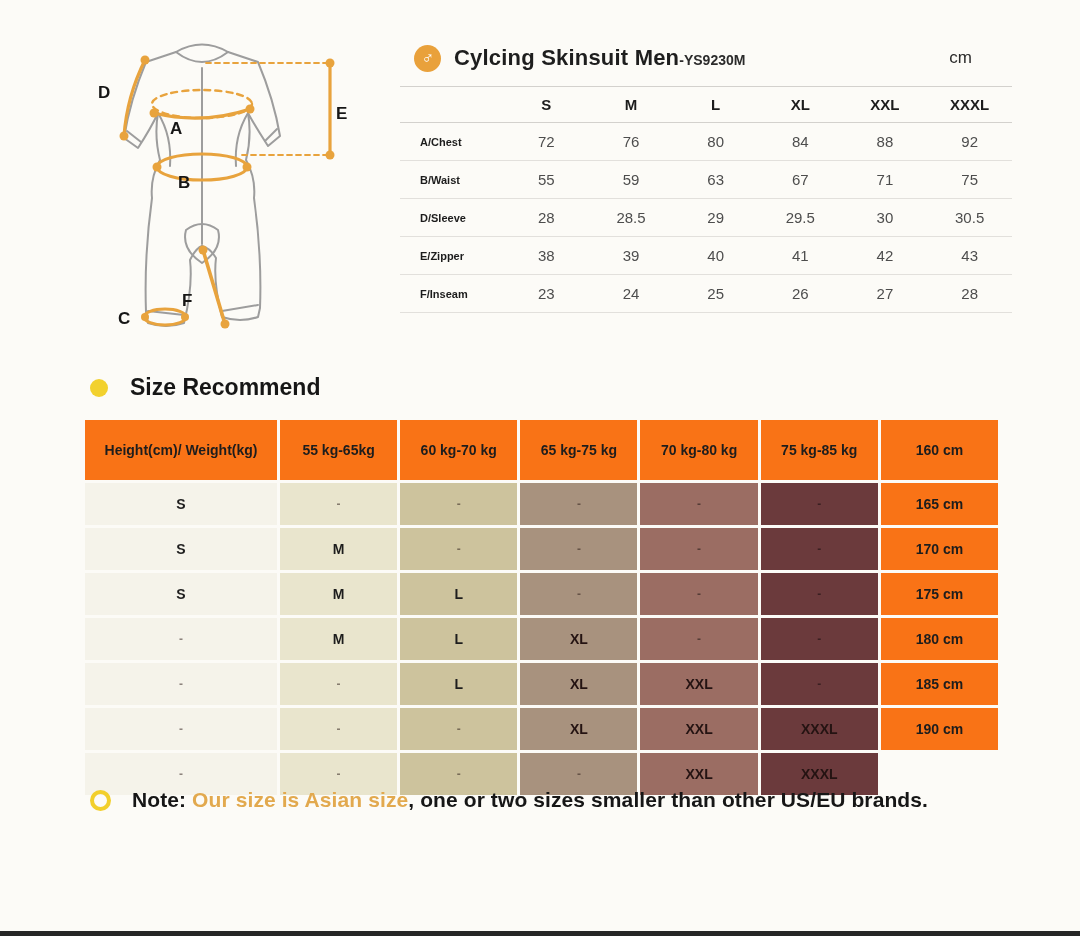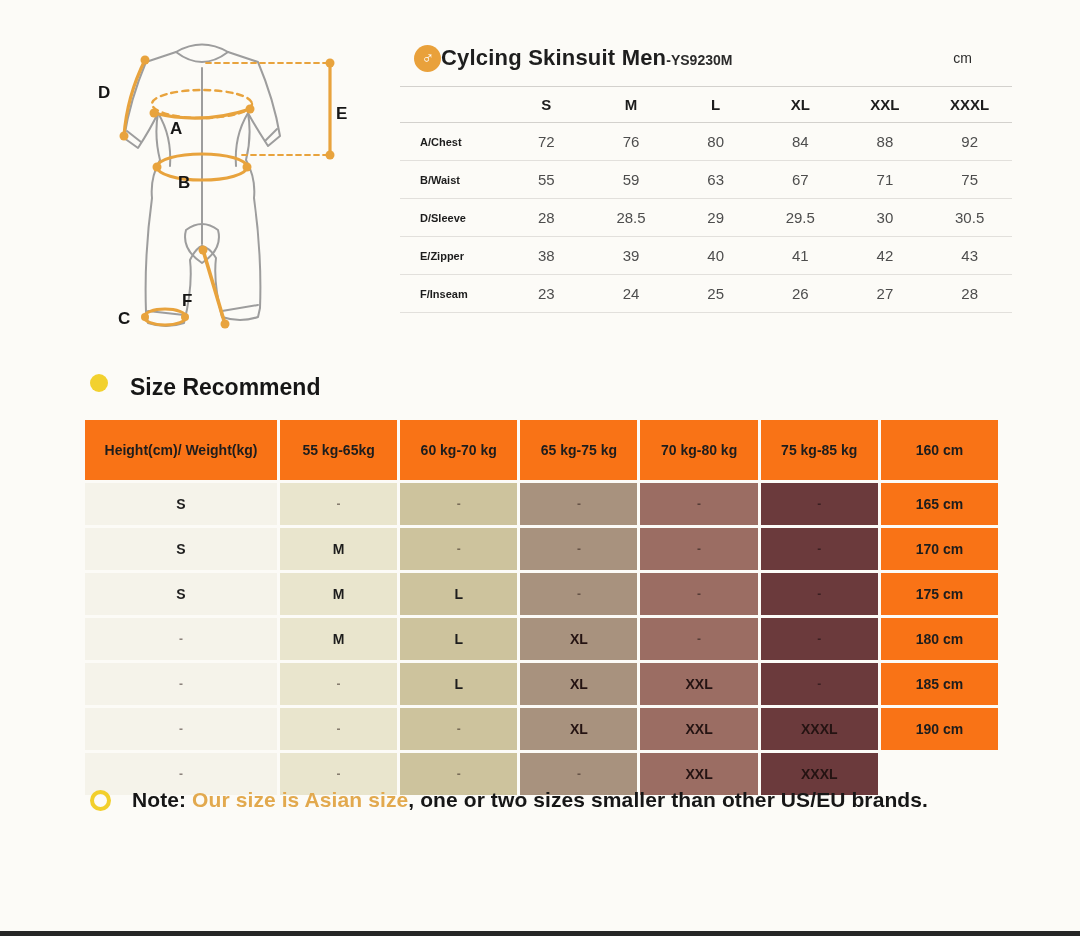--- a/index.html
+++ b/index.html
@@ -16,7 +16,7 @@
   .male-icon { width:27px; height:27px; border-radius:50%; background:#e9a13b;
                color:#fff; font-size:17px; font-weight:bold; display:flex;
                align-items:center; justify-content:center; margin-left:14px; }
-  .spec-title { font-size:22px; font-weight:bold; color:#1e1e1e; letter-spacing:.2px; }
+  .spec-title { font-size:22px; font-weight:bold; color:#1e1e1e; margin-left:13px; letter-spacing:.2px; }
   .spec-model { font-size:14px; font-weight:bold; color:#2b2b2b; margin-top:4px; }
   .spec-unit { margin-left:auto; margin-right:40px; font-size:14px; color:#2b2b2b; }
   .spec-table { width:100%; border-collapse:collapse; margin-top:8px; table-layout:fixed; }

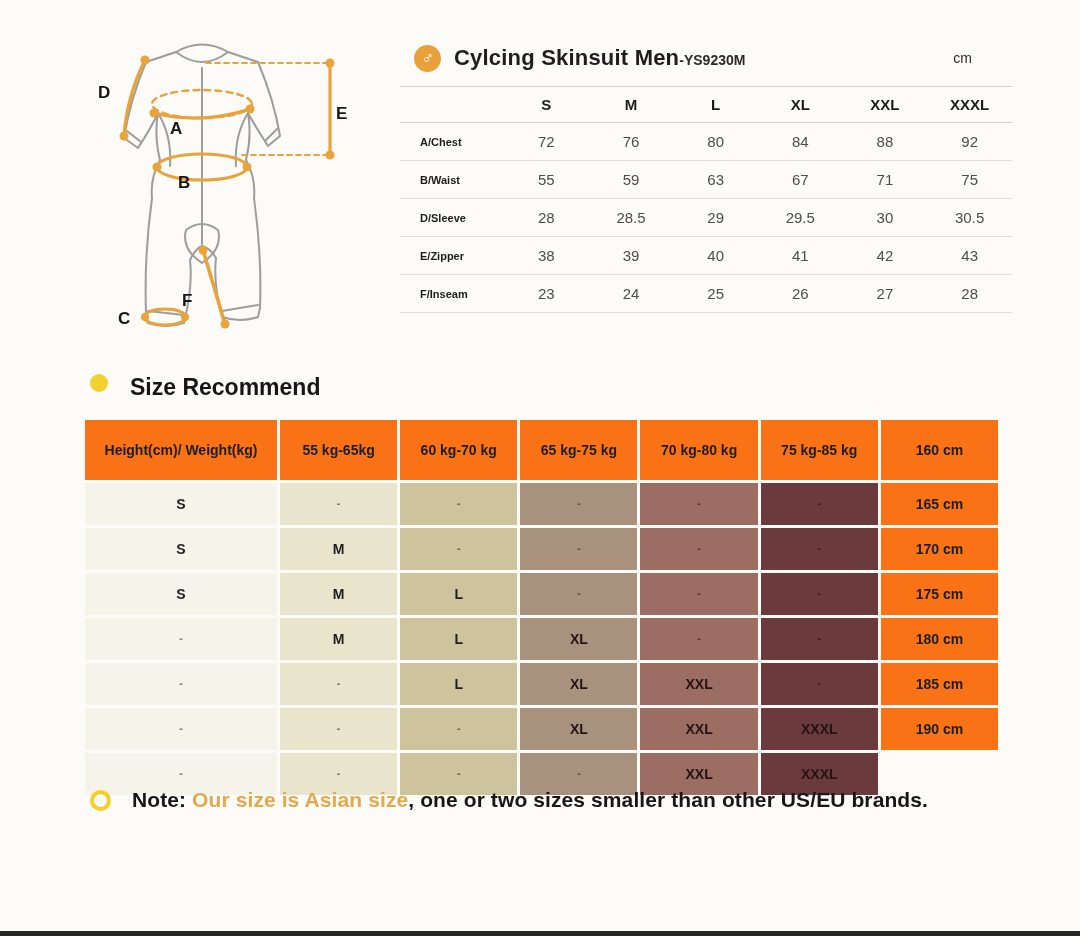--- a/index.html
+++ b/index.html
@@ -18,7 +18,7 @@
                align-items:center; justify-content:center; margin-left:14px; }
   .spec-title { font-size:22px; font-weight:bold; color:#1e1e1e; margin-left:13px; letter-spacing:.2px; }
   .spec-model { font-size:14px; font-weight:bold; color:#2b2b2b; margin-top:4px; }
-  .spec-unit { margin-left:auto; margin-right:40px; font-size:14px; color:#2b2b2b; }
+  .spec-unit { margin-left:auto; margin-right:40px; font-size:17px; color:#2b2b2b; }
   .spec-table { width:100%; border-collapse:collapse; margin-top:8px; table-layout:fixed; }
   .spec-table thead tr { border-top:1.5px solid #d3d1cd; border-bottom:1.5px solid #d3d1cd; }
   .spec-table tbody tr { border-bottom:1.2px solid #e2e0dc; }

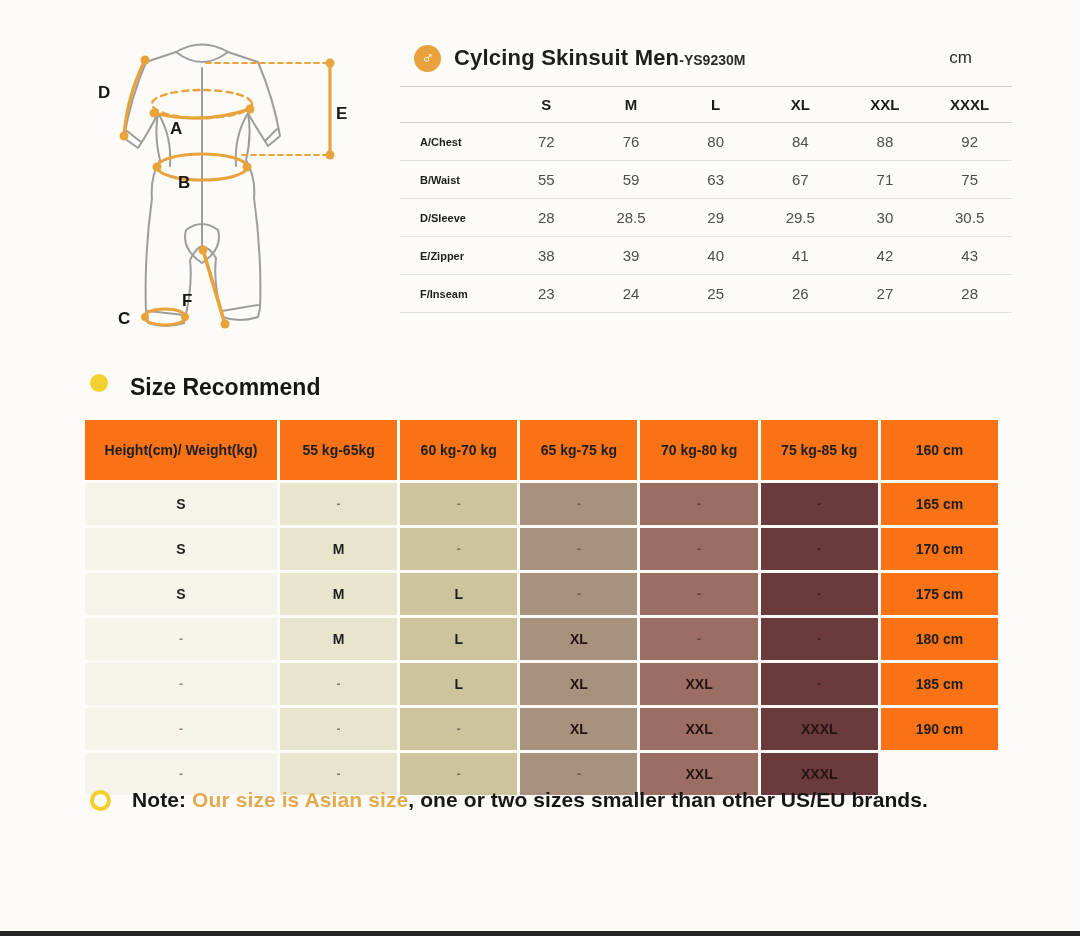--- a/index.html
+++ b/index.html
@@ -29,7 +29,7 @@
   .spec-table td { font-size:15px; color:#4d4d4d; }
 
   
-  .recommend-heading { position:absolute; left:90px; top:374px; display:flex; }
+  .recommend-heading { position:absolute; left:90px; top:374px; display:flex; align-items:center; }
   .dot-icon { width:18px; height:18px; border-radius:50%; background:#f2d12e; }
   .recommend-heading span.txt { font-size:23px; font-weight:bold; color:#161616; margin-left:22px; }
 

